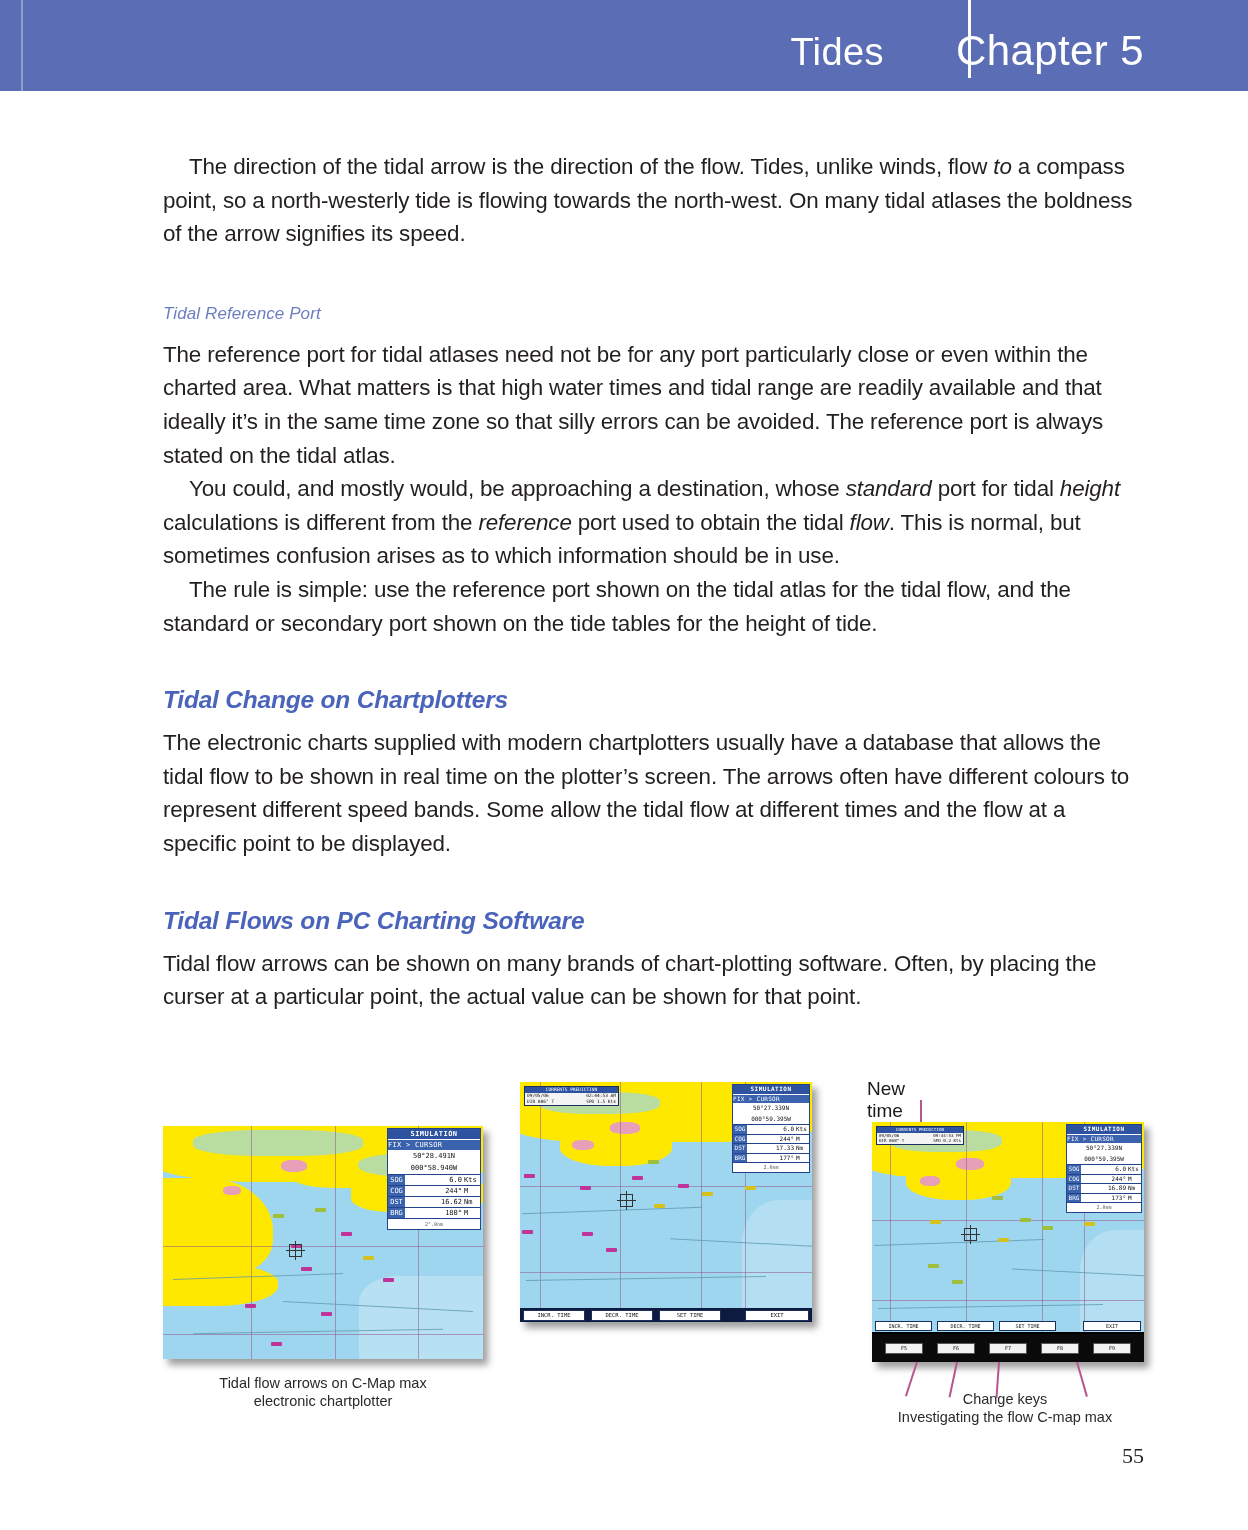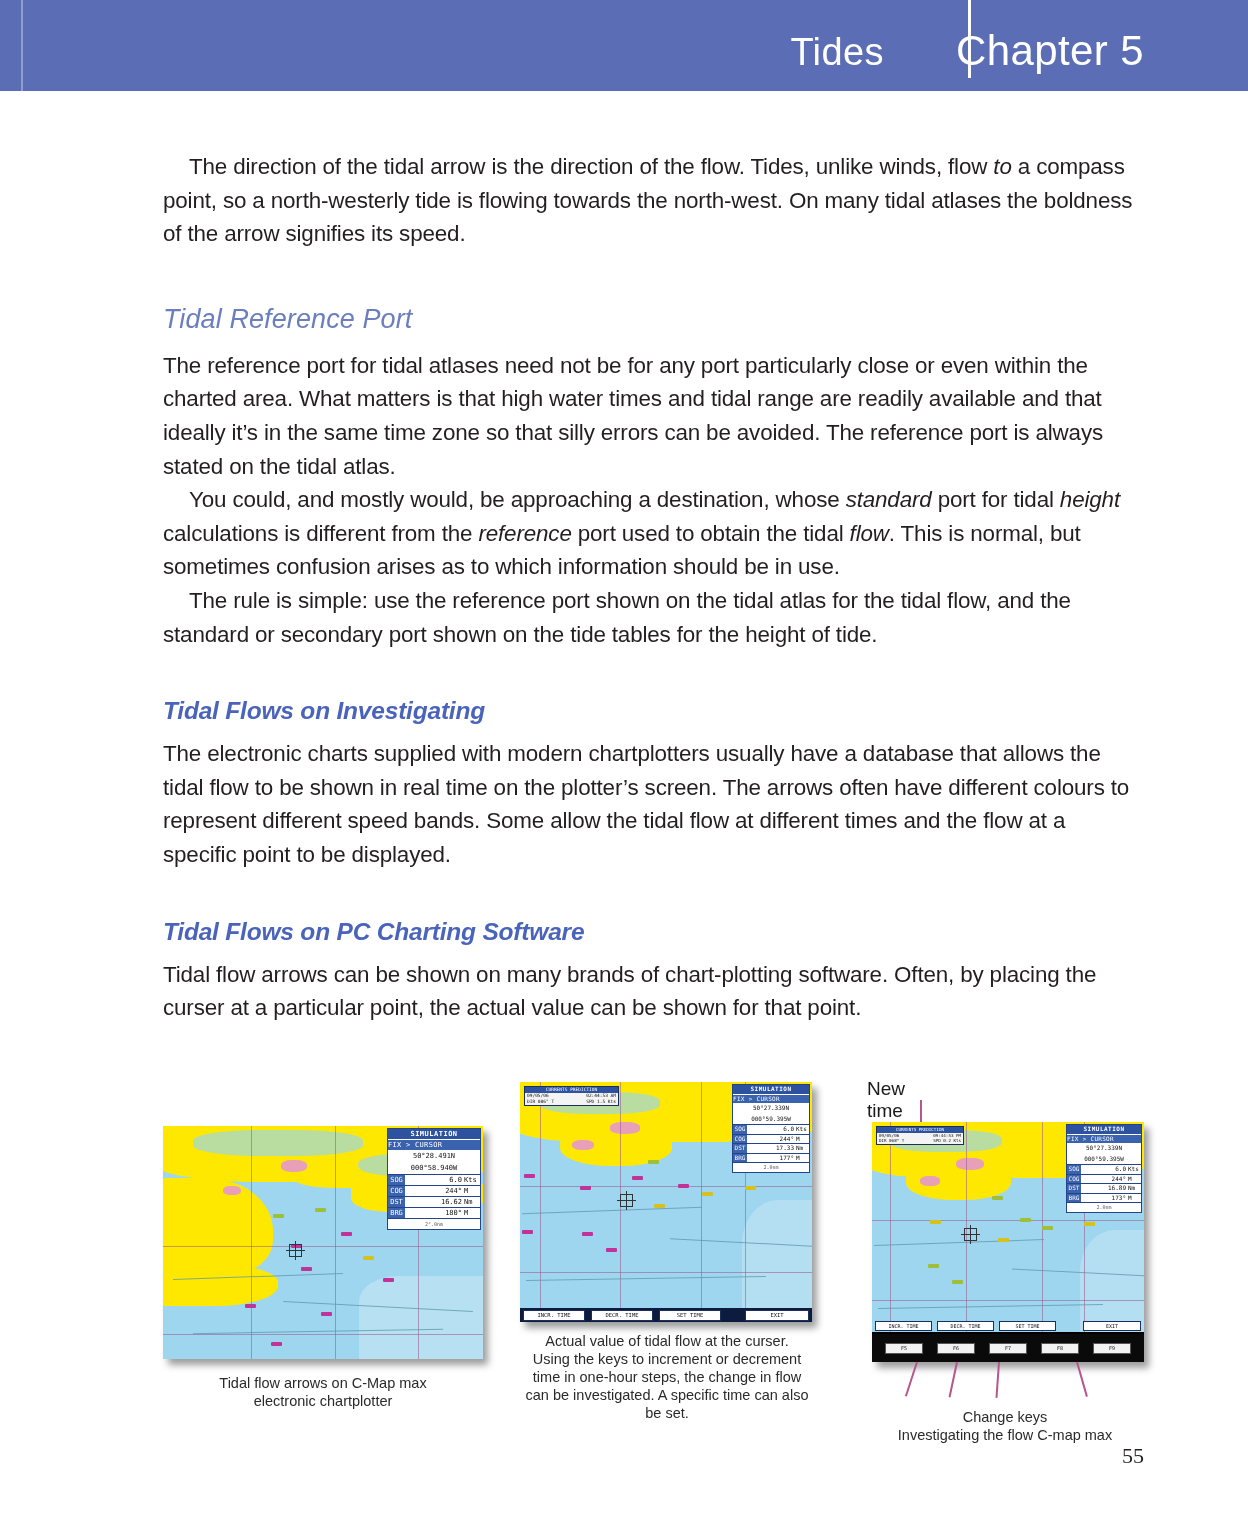--- a/index.html
+++ b/index.html
@@ -80,7 +80,7 @@
 
   h3.sub-italic {
     margin: 0;
-    font-size: 27px;
+    font-size: 17px;
     font-style: italic;
     font-weight: 400;
     color: #6b7ec0;

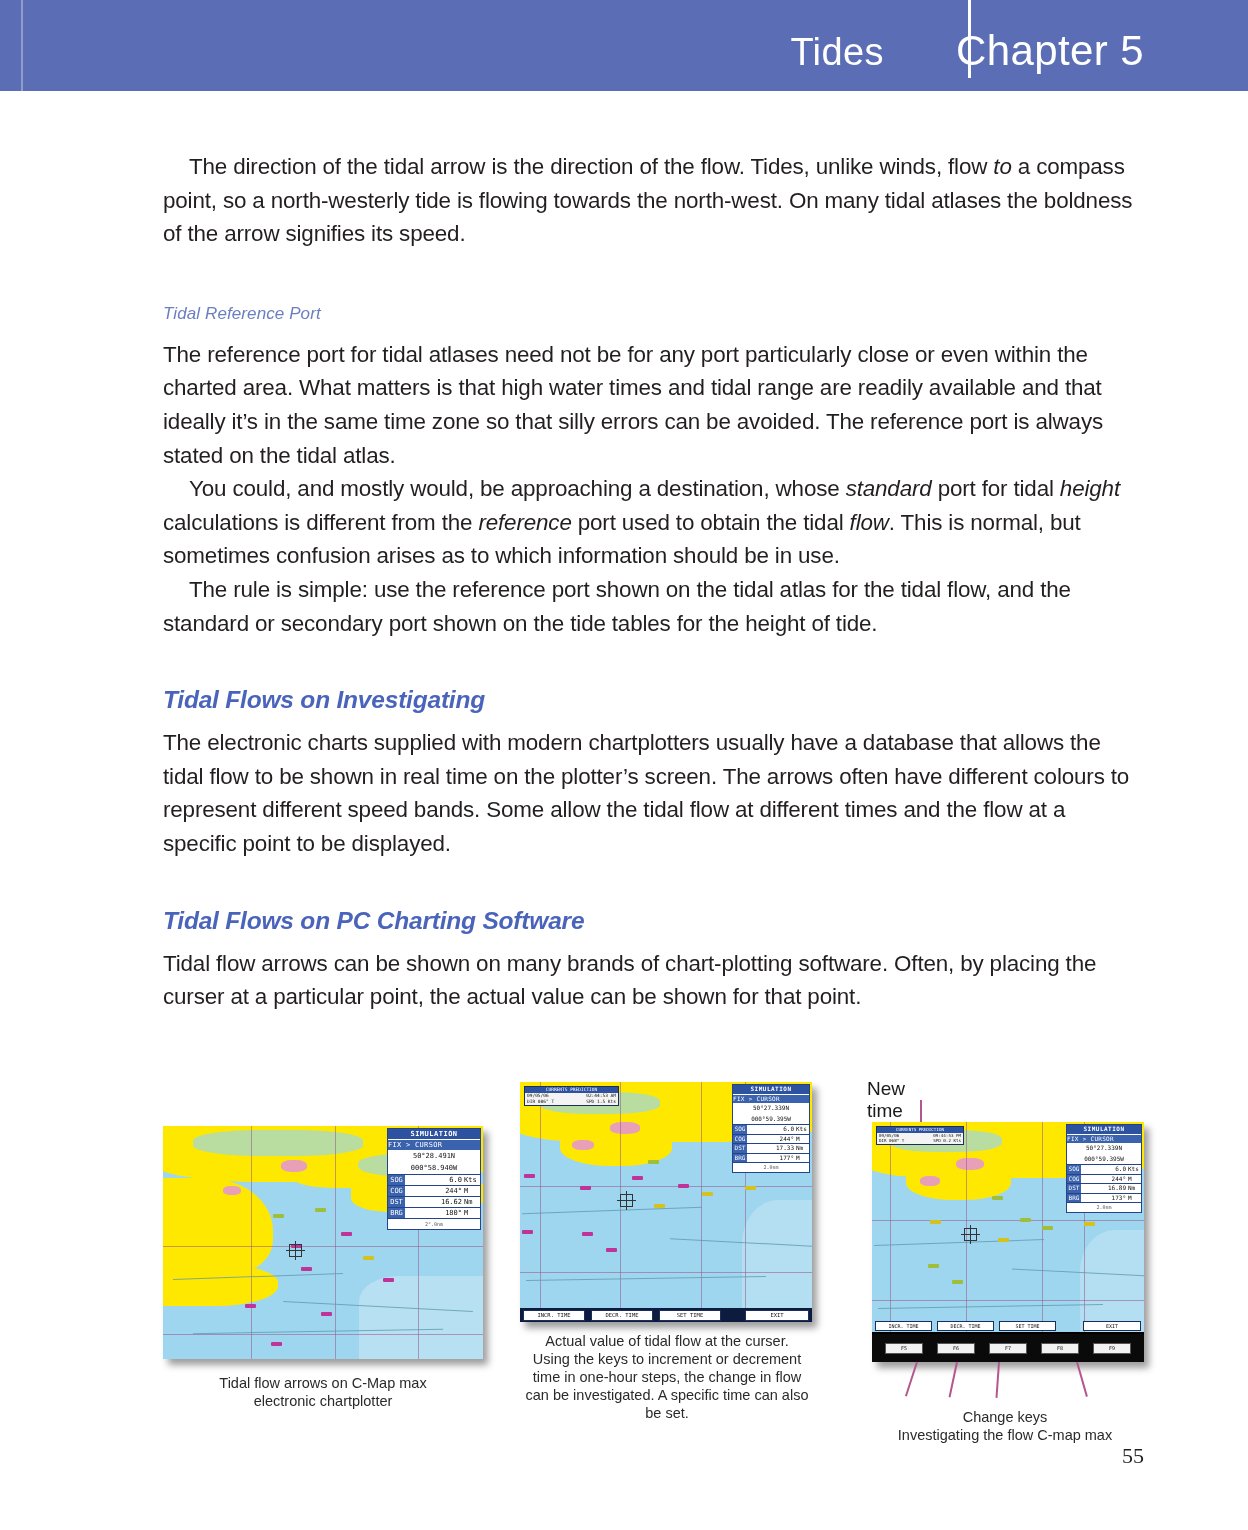--- a/index.html
+++ b/index.html
@@ -316,7 +316,7 @@
 
   <div class="sp-before-bold"></div>
 
-  <h2 class="sub-bold">Tidal Flows on Investigating</h2>
+  <h2 class="sub-bold">Tidal Change on Chartplotters</h2>
   <div class="sp-after-bold"></div>
 
   <p class="body noindent">The electronic charts supplied with modern chartplotters usually have a database that allows the tidal flow to be shown in real time on the plotter’s screen. The arrows often have different colours to represent different speed bands. Some allow the tidal flow at different times and the flow at a specific point to be displayed.</p>

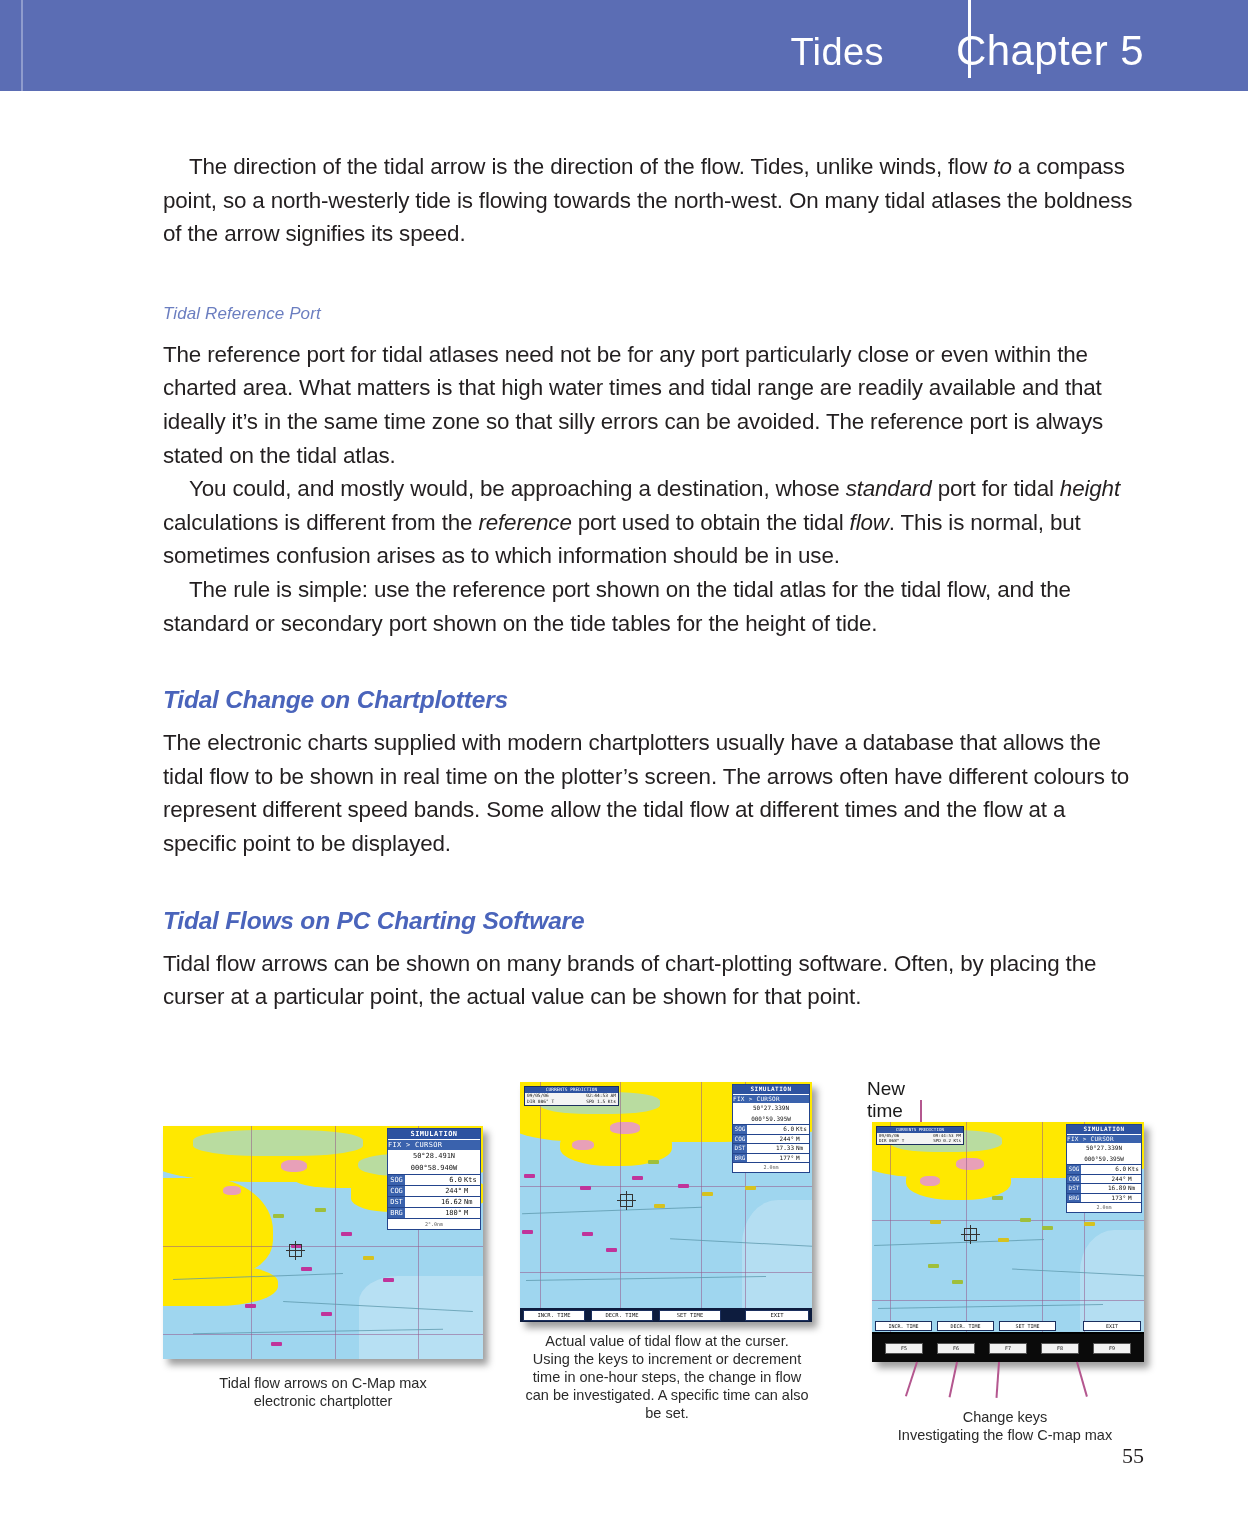--- a/index.html
+++ b/index.html
@@ -482,13 +482,6 @@
       </div>
     </div>
 
-    <div class="caption" style="left:-18px; top:250px; width:330px;">
-      <div>Actual value of tidal flow at the curser.</div>
-      <div>Using the keys to increment or decrement</div>
-      <div>time in one-hour steps, the change in flow</div>
-      <div>can be investigated. A specific time can also</div>
-      <div>be set.</div>
-    </div>
   </div>
 
   <div class="fig" style="left:858px; top:0px;">

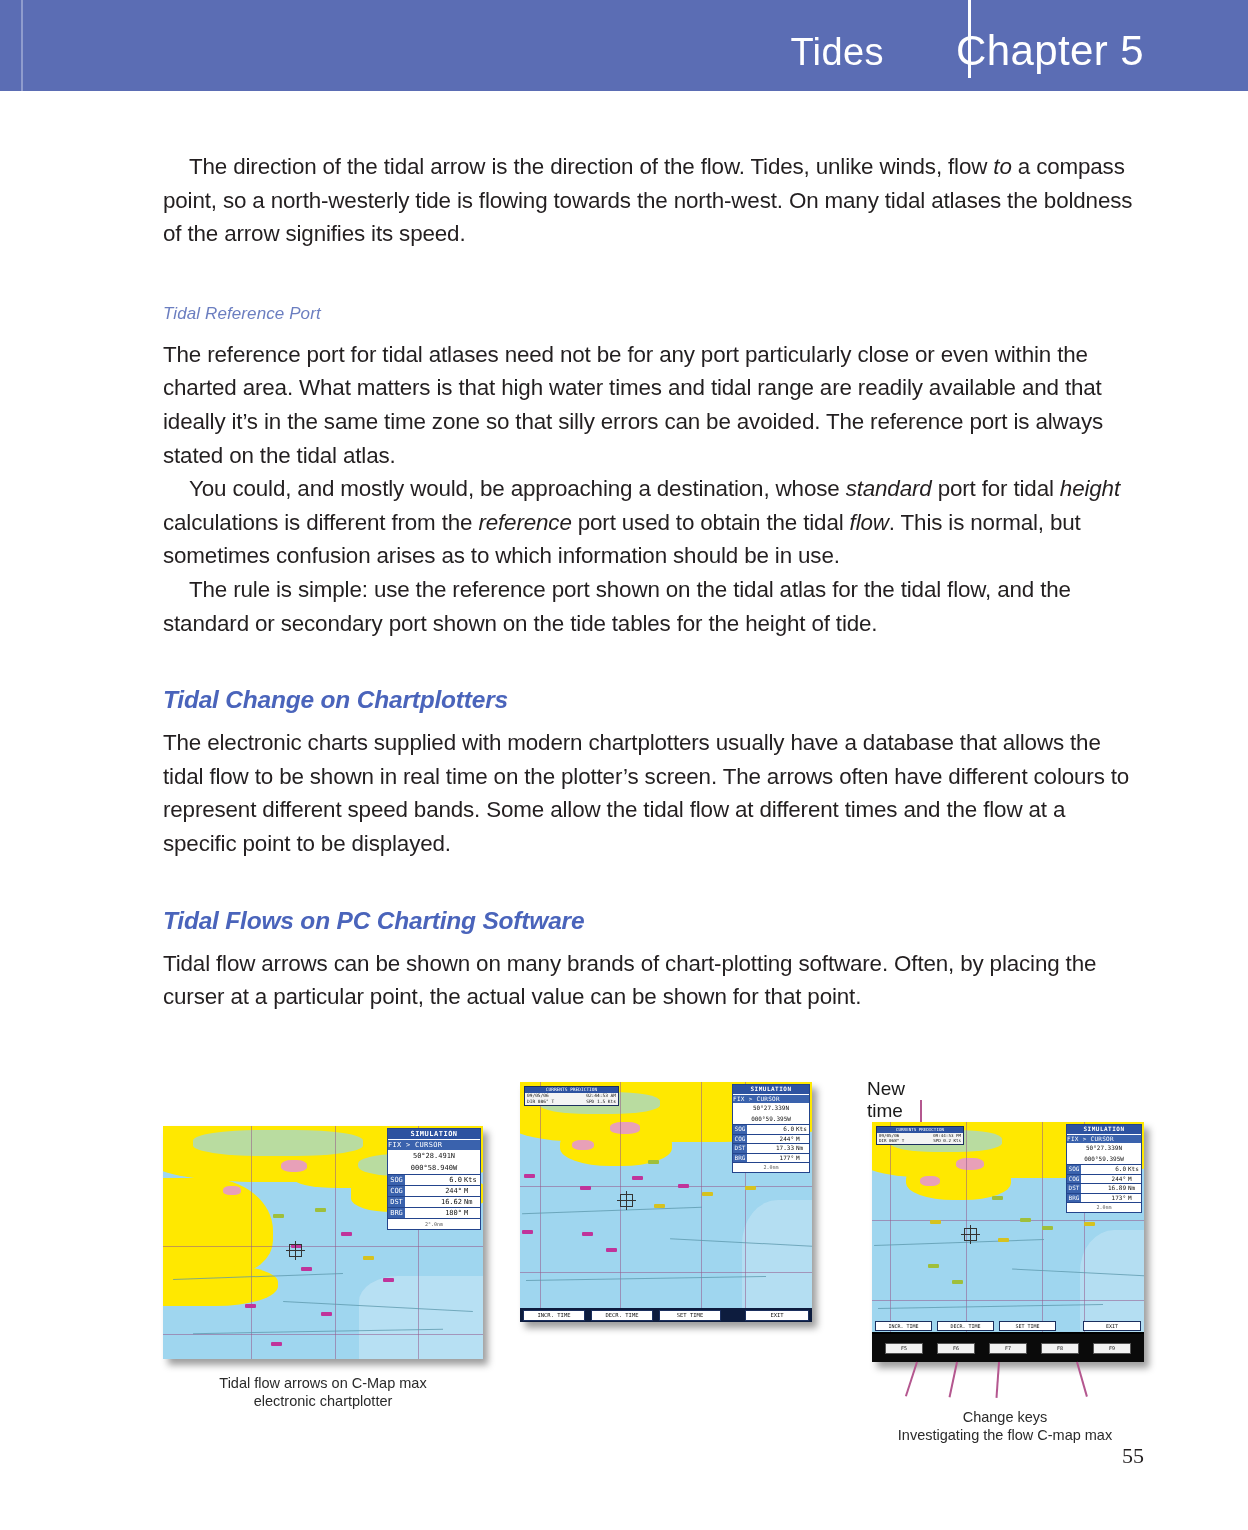--- a/index.html
+++ b/index.html
@@ -580,7 +580,7 @@
     <div class="leader" style="left:140px; top:288px; width:2px; height:36px; transform:rotate(4deg); transform-origin:top center;"></div>
     <div class="leader" style="left:218px; top:288px; width:2px; height:36px; transform:rotate(-16deg); transform-origin:top center;"></div>
 
-    <div class="caption" style="left:-28px; top:334px; width:350px;">
+    <div class="caption" style="left:-28px; top:316px; width:350px;">
       <div>Change keys</div>
       <div>Investigating the flow C-map max</div>
     </div>

